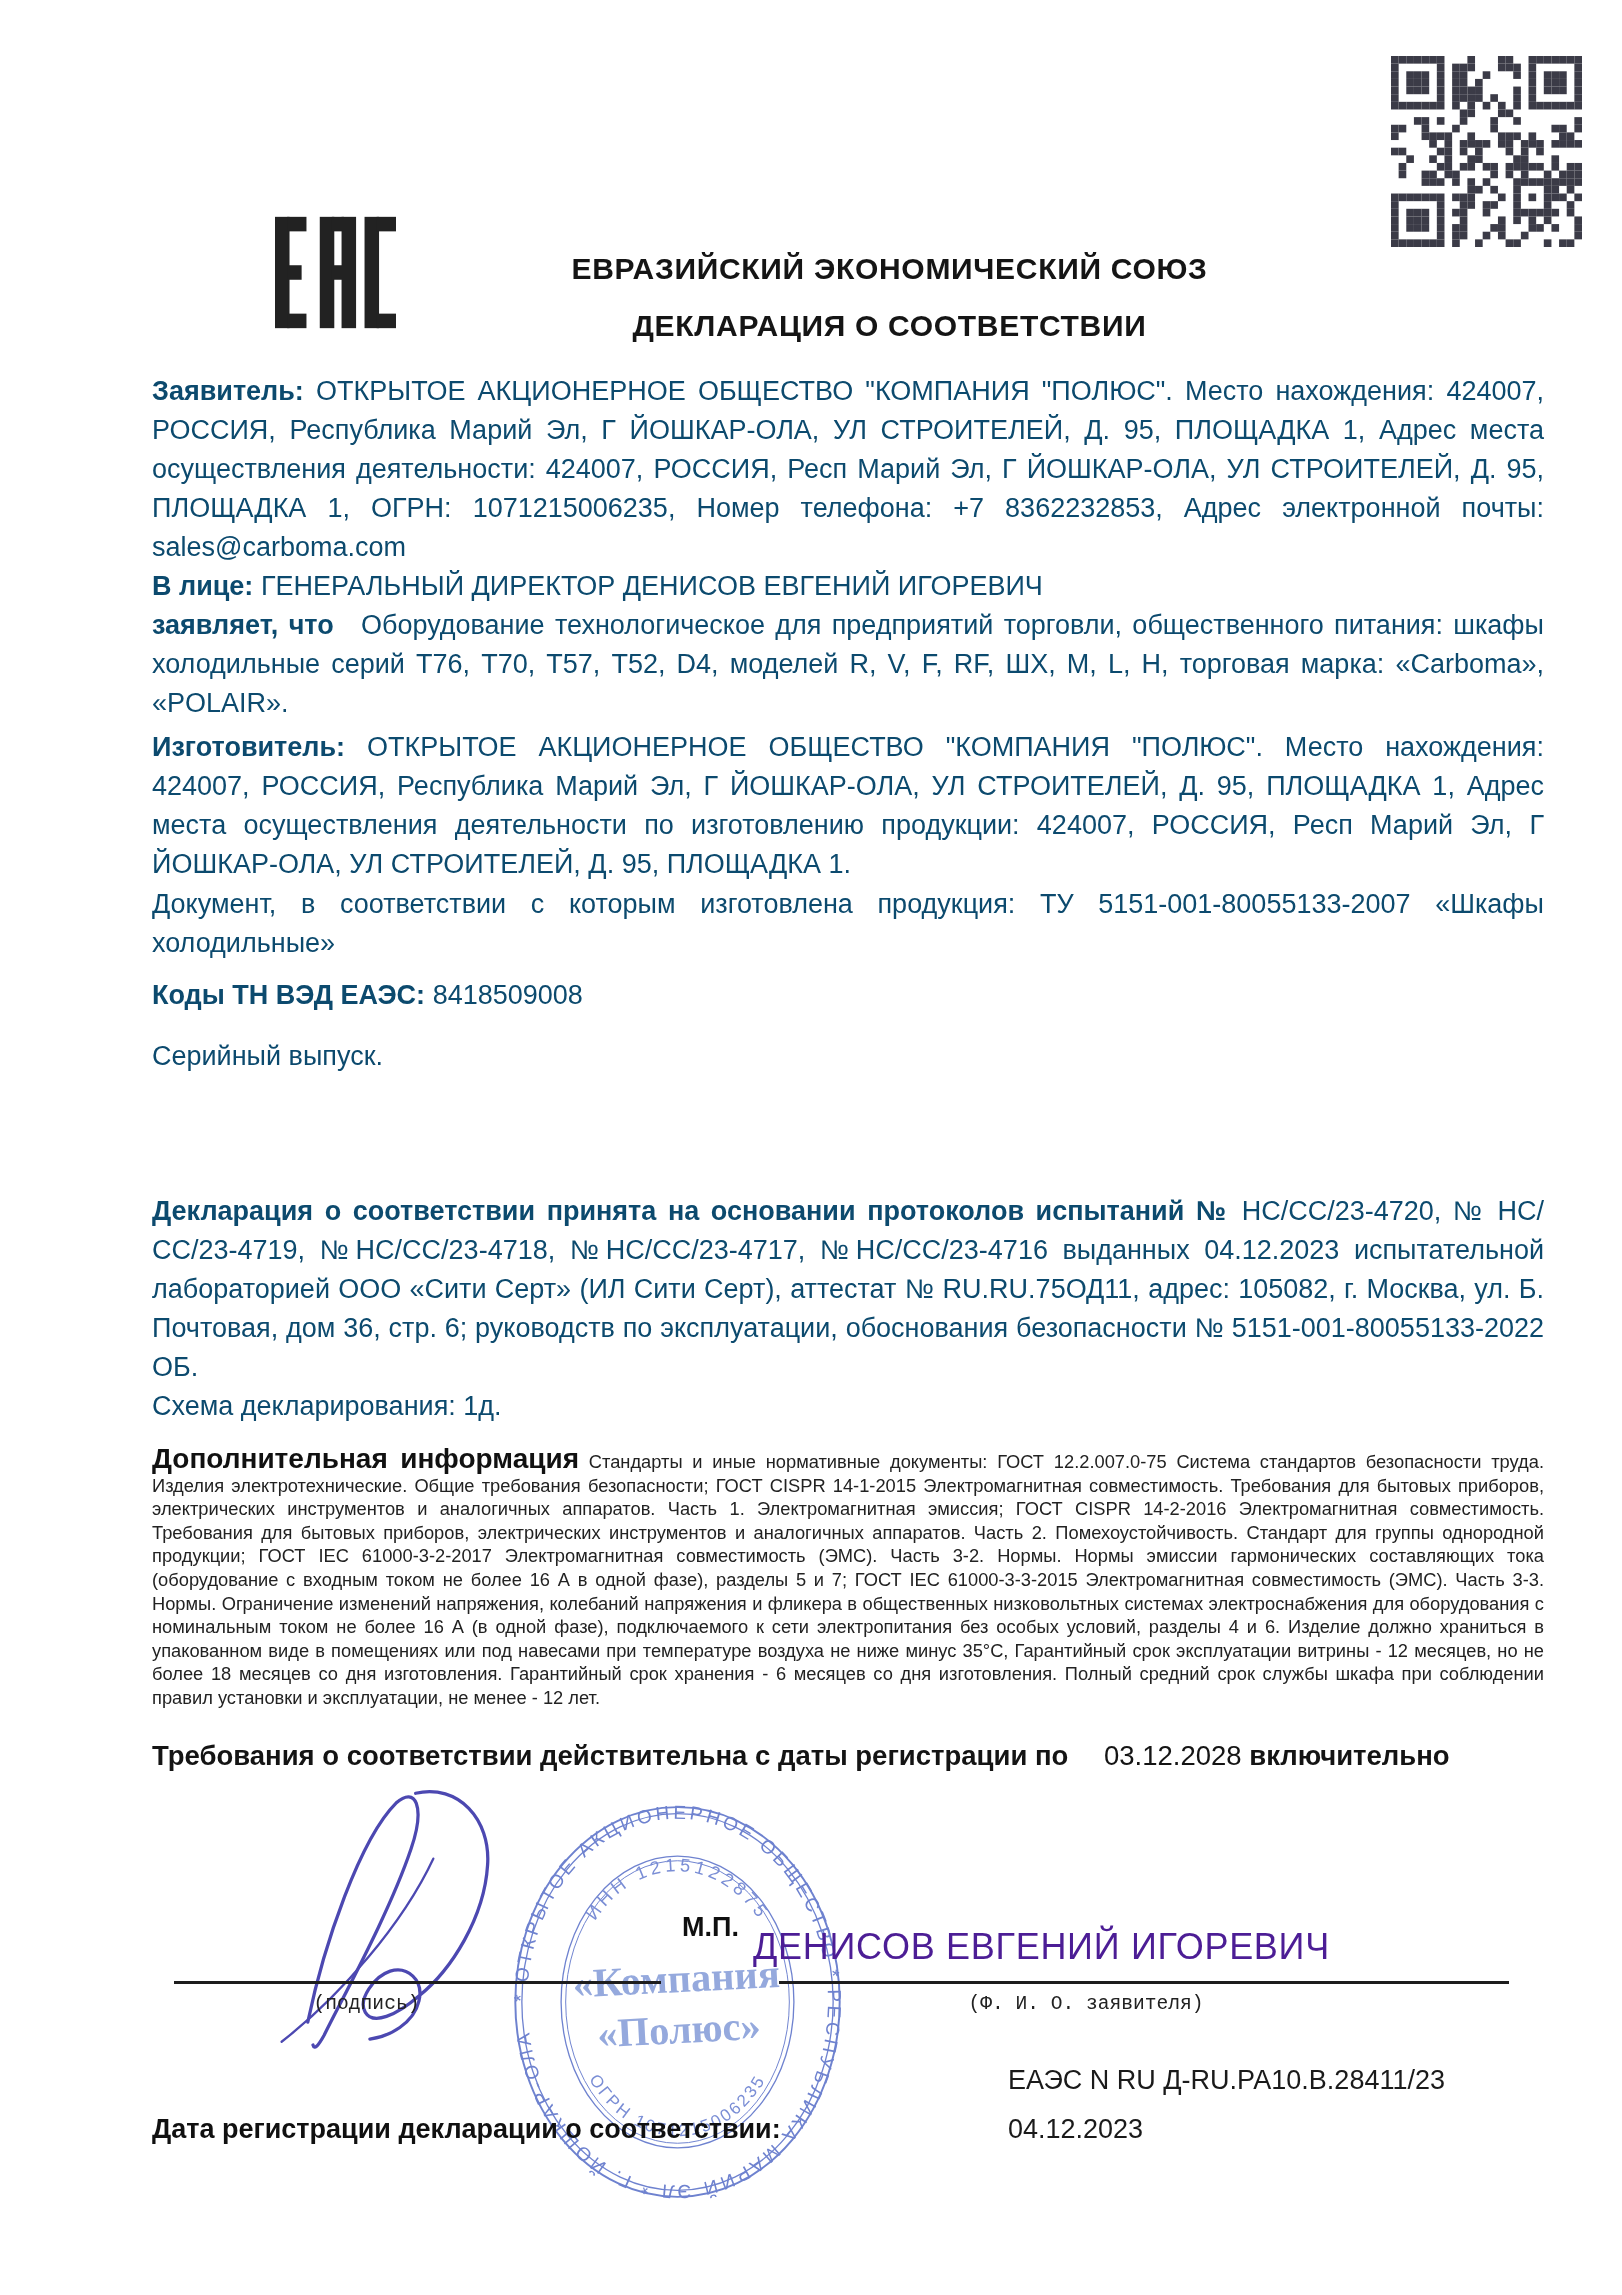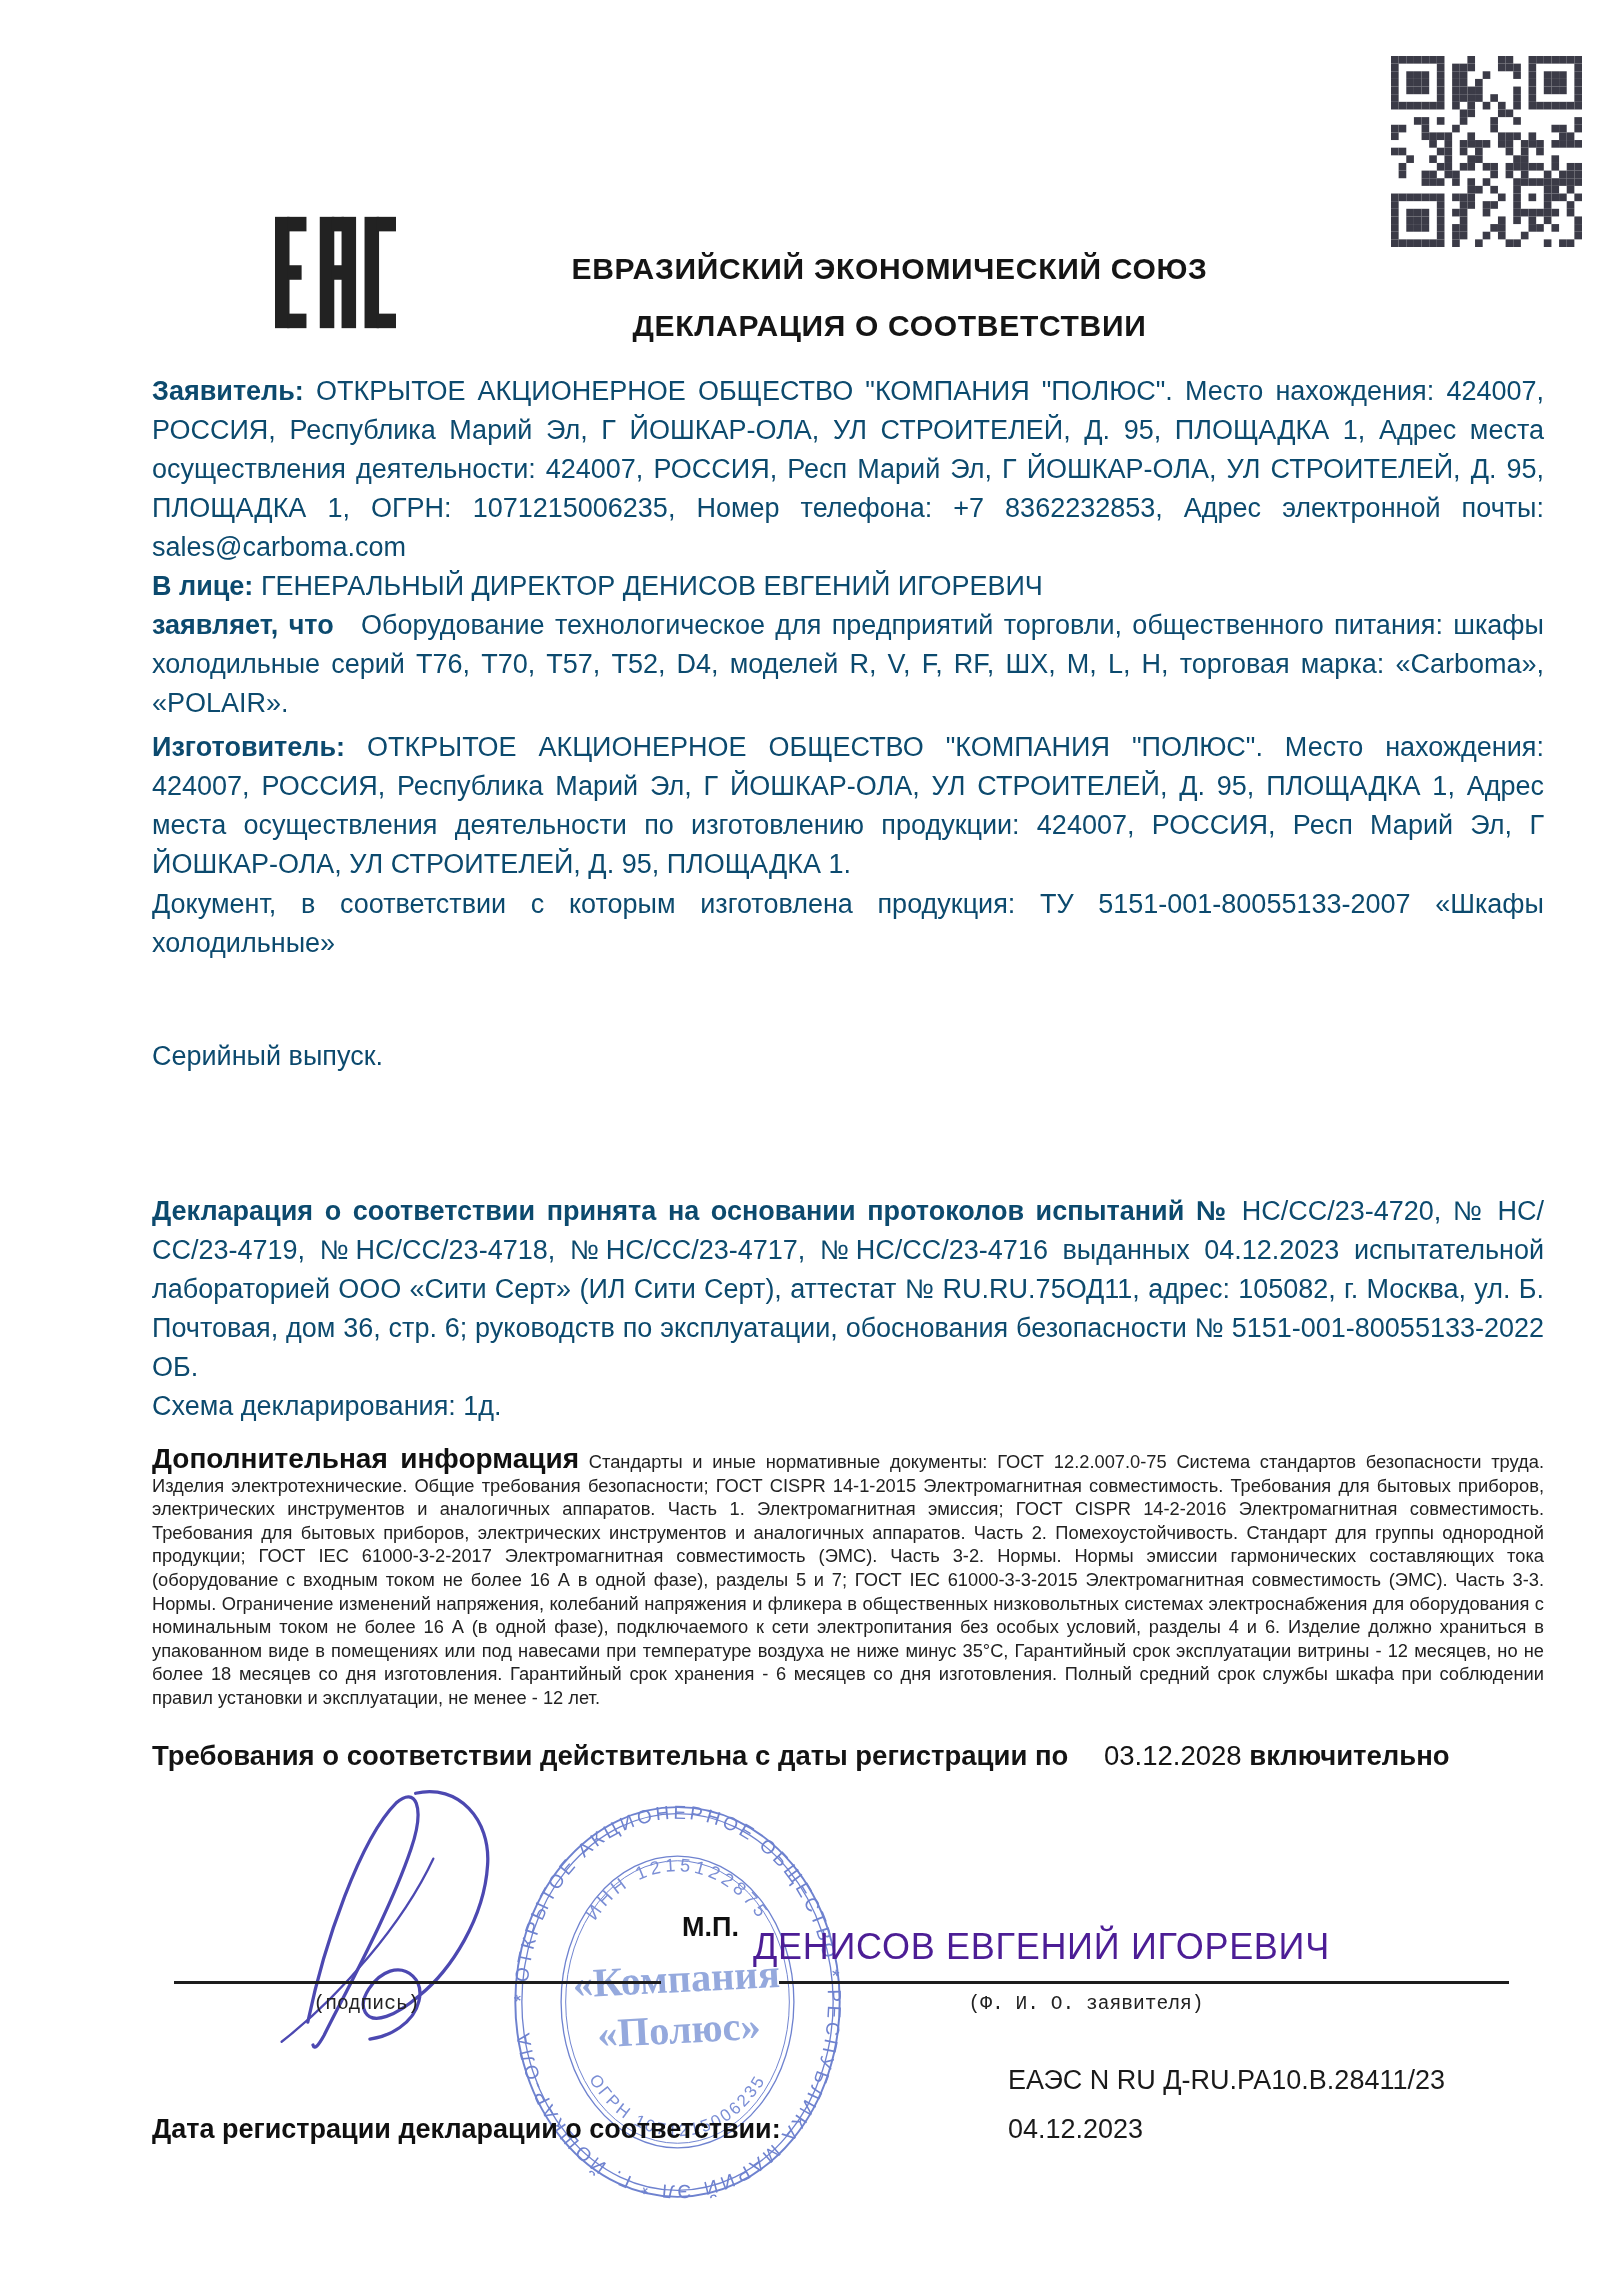--- a/index.html
+++ b/index.html
@@ -385,6 +385,10 @@
     <span>Документ, в соответствии с которым изготовлена продукция: ТУ 5151-001-80055133-2007 «Шкафы холодильные»</span>
   </div>
 
+  <div class="abs body-par" style="top:976px;">
+    <span class="lbl">Коды ТН ВЭД ЕАЭС:</span>
+    <span>8418509008</span>
+  </div>
 
   <div class="abs body-par" style="top:1037px;">
     <span>Серийный выпуск.</span>

